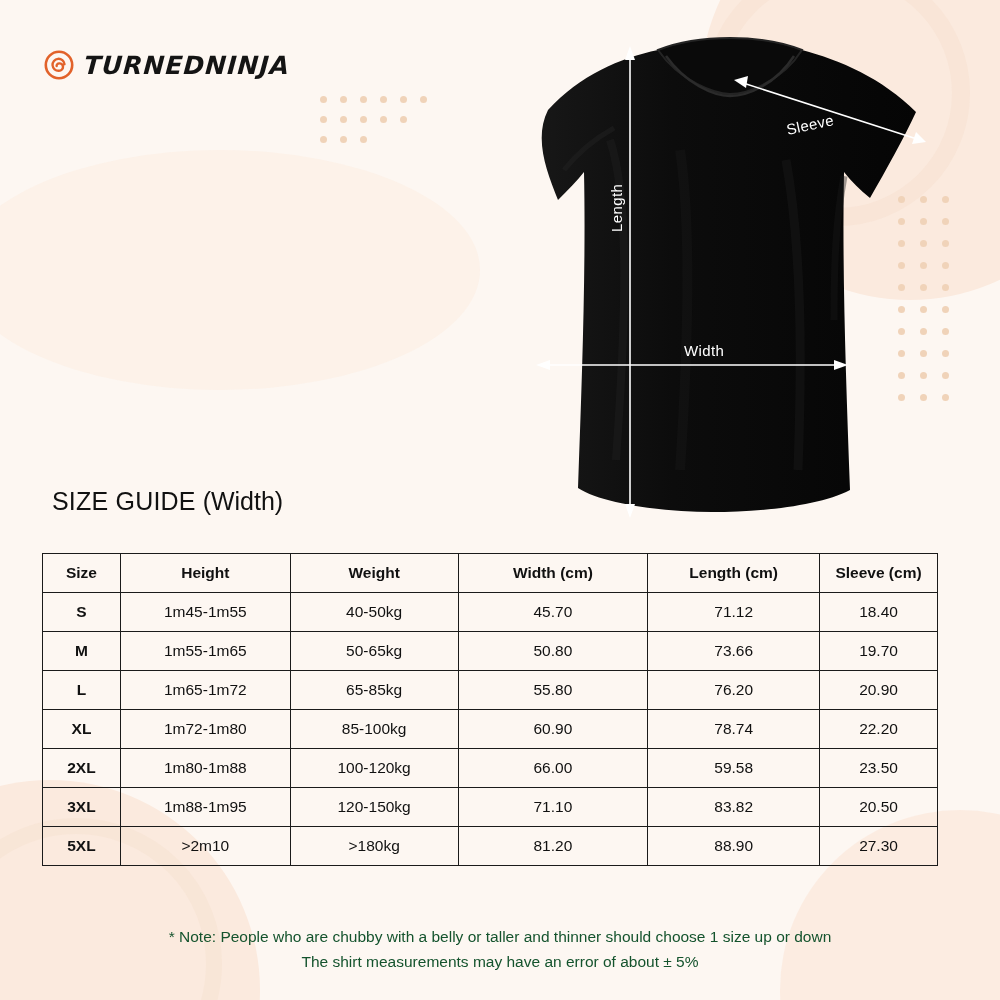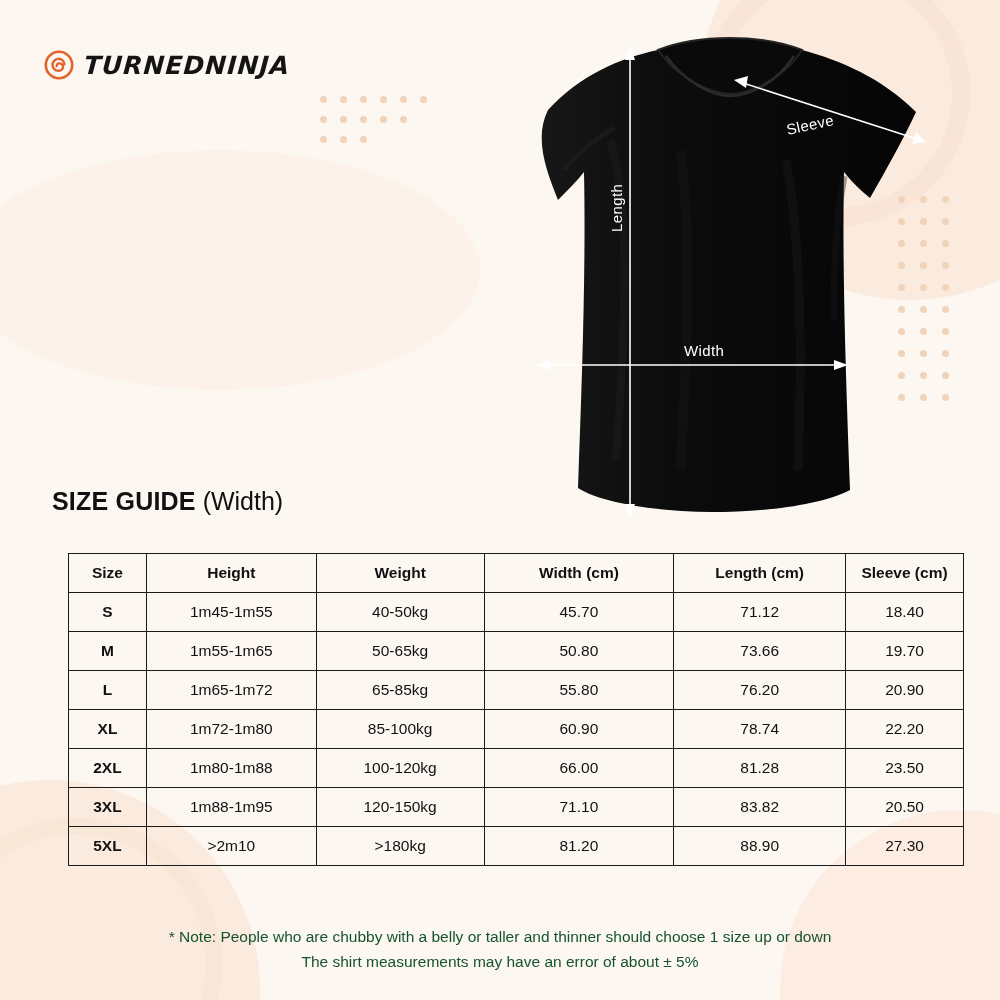--- a/index.html
+++ b/index.html
@@ -161,7 +161,7 @@
     font-size: 25px;
   }
   .guide-head .strong {
-    font-weight: 700;
+    font-weight: 400;
     letter-spacing: .2px;
   }
   .guide-head .light {

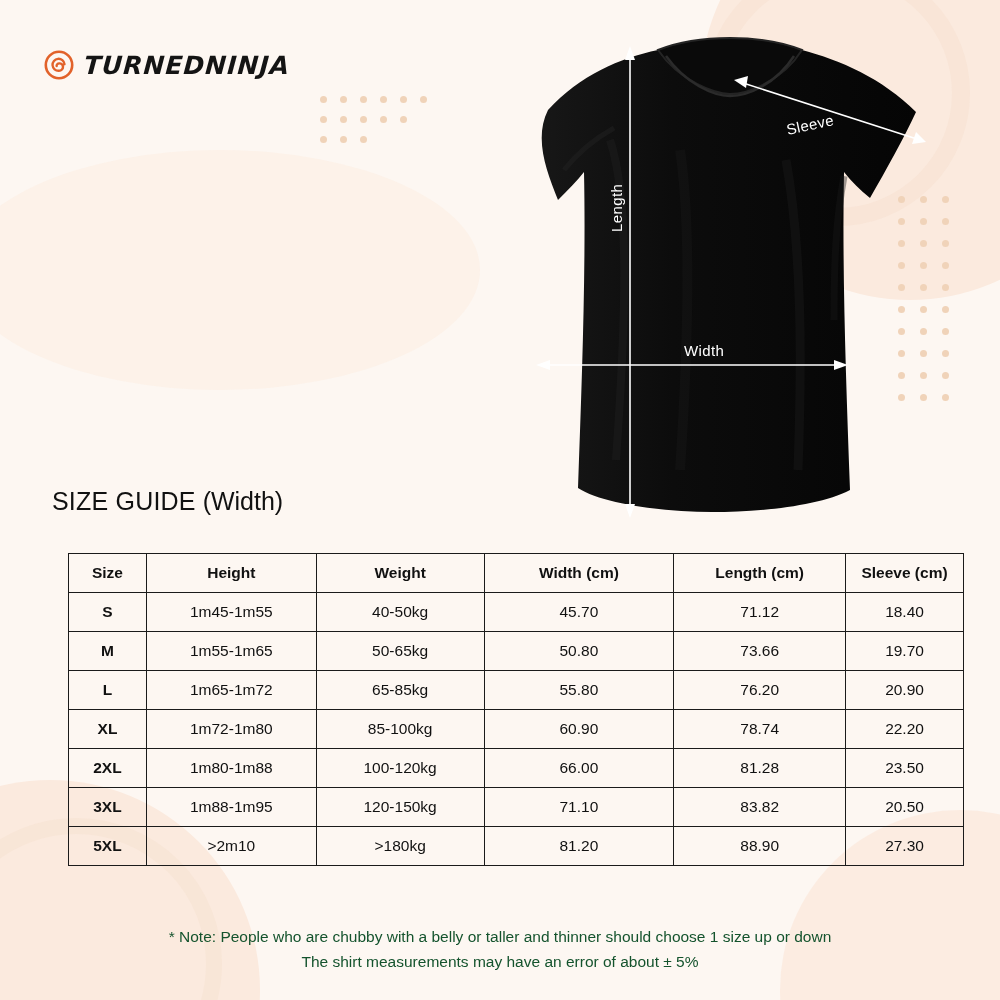--- a/index.html
+++ b/index.html
@@ -171,7 +171,7 @@
   
   .table-wrap {
     position: absolute;
-    left: 68px;
+    left: 42px;
     top: 553px;
     width: 896px;
   }

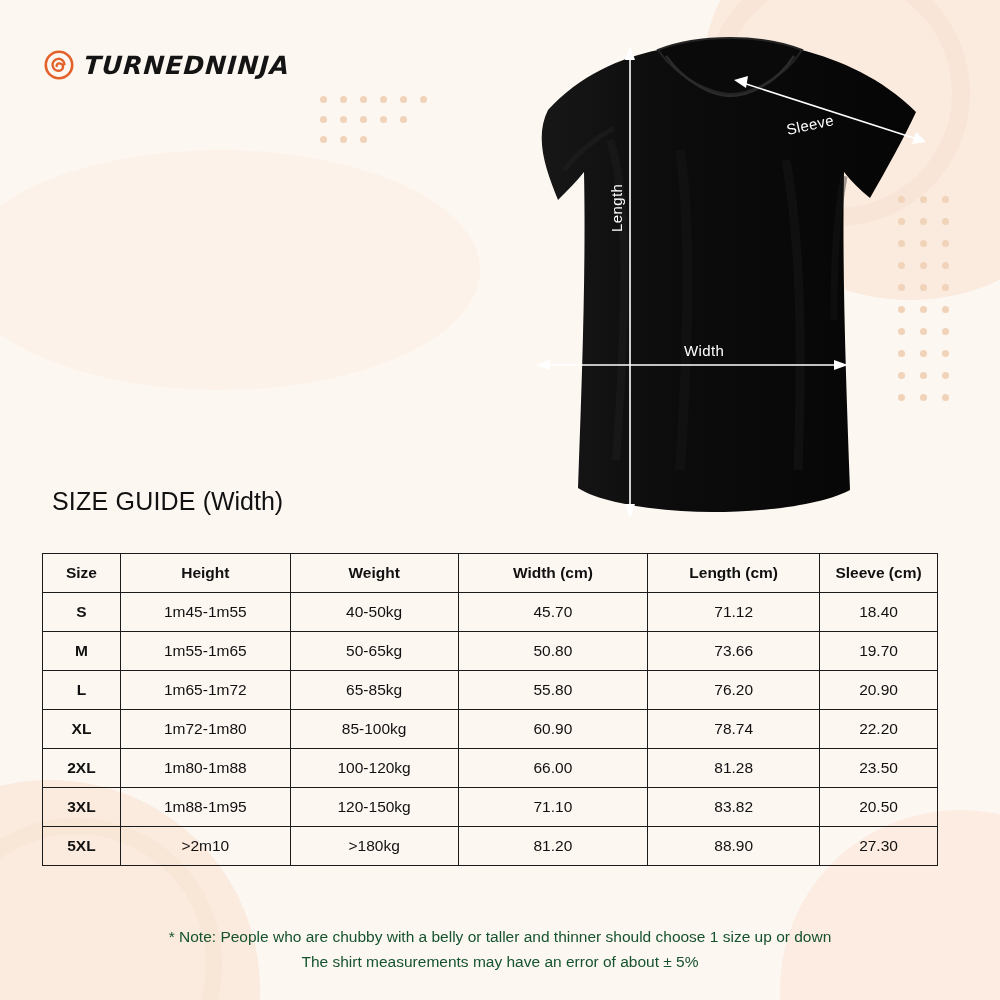--- a/index.html
+++ b/index.html
@@ -392,7 +392,7 @@
         <td>1m80-1m88</td>
         <td>100-120kg</td>
         <td>66.00</td>
-        <td>81.28</td>
+        <td>59.58</td>
         <td>23.50</td>
       </tr>
       <tr>

